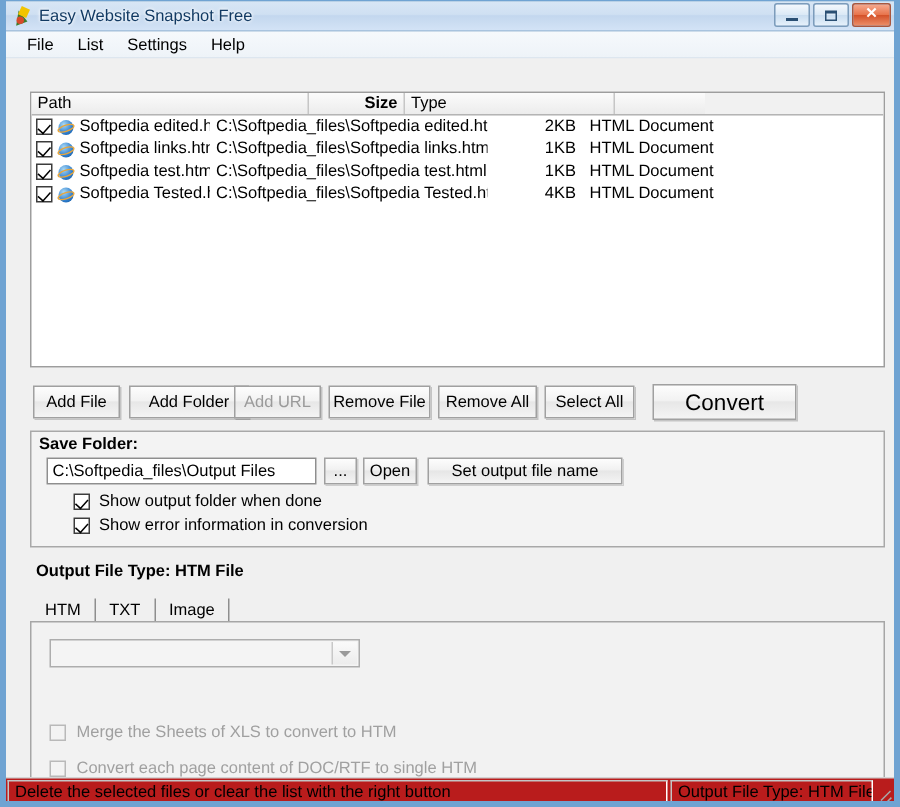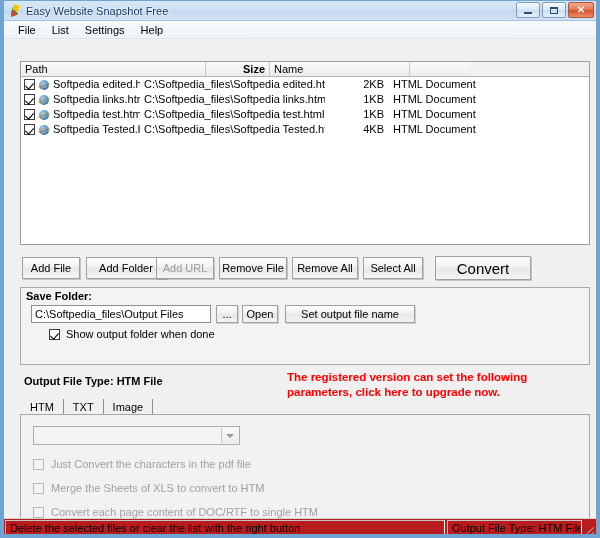--- a/index.html
+++ b/index.html
@@ -539,7 +539,7 @@
       <div class="lv-header">
         <div class="lv-col c-path">Path</div>
         <div class="lv-col c-size">Size</div>
-        <div class="lv-col c-type">Name</div>
+        <div class="lv-col c-type">Type</div>
         <div class="lv-col c-blank"></div>
       </div>
       <div class="lv-body">

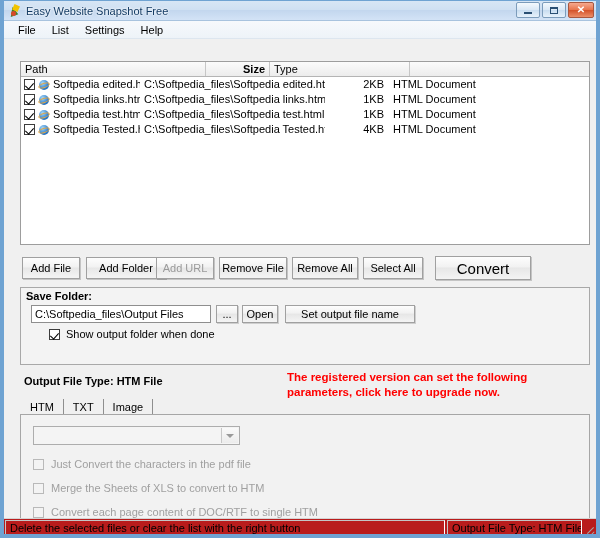--- a/index.html
+++ b/index.html
@@ -625,6 +625,10 @@
         <div class="chk-sq checked"></div>
         <span>Show output folder when done</span>
       </div>
+      <div class="chk-line l2">
+        <div class="chk-sq checked"></div>
+        <span>Show error information in conversion</span>
+      </div>
     </div>
 
     <div class="upgrade-notice">The registered version can set the following parameters, click here to upgrade now.</div>

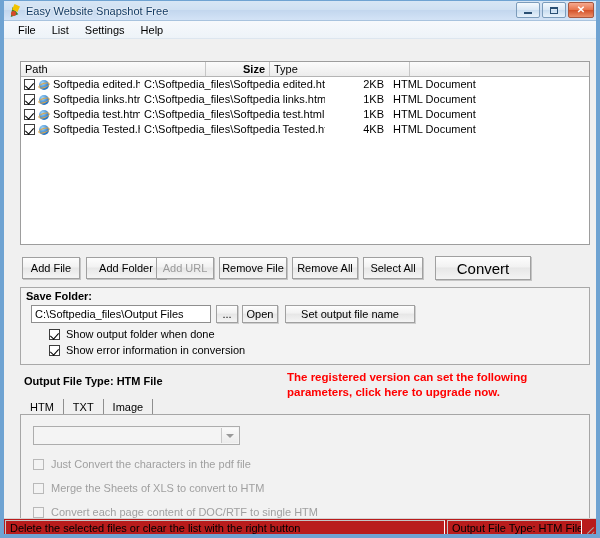--- a/index.html
+++ b/index.html
@@ -631,7 +631,6 @@
       </div>
     </div>
 
-    <div class="upgrade-notice">The registered version can set the following parameters, click here to upgrade now.</div>
 
     <div class="outtype">Output File Type:  HTM File</div>
 

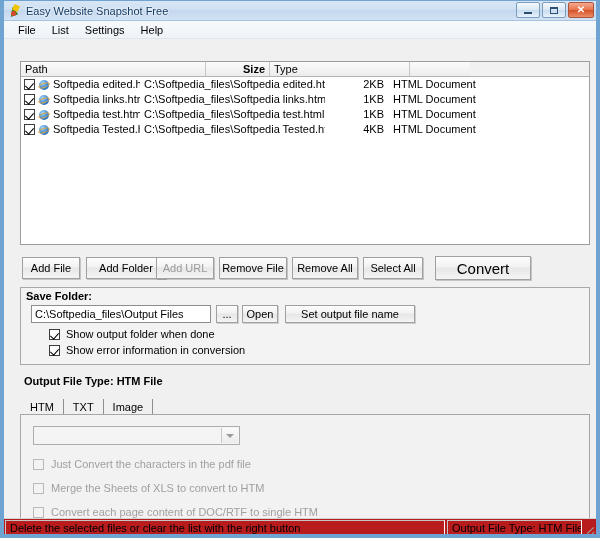--- a/index.html
+++ b/index.html
@@ -646,10 +646,6 @@
         <div class="combo-arrow"></div>
       </div>
 
-      <div class="opt-line o1">
-        <div class="opt-sq"></div>
-        <span>Just Convert the characters in the pdf file</span>
-      </div>
       <div class="opt-line o2">
         <div class="opt-sq"></div>
         <span>Merge the Sheets of XLS to convert to HTM</span>

